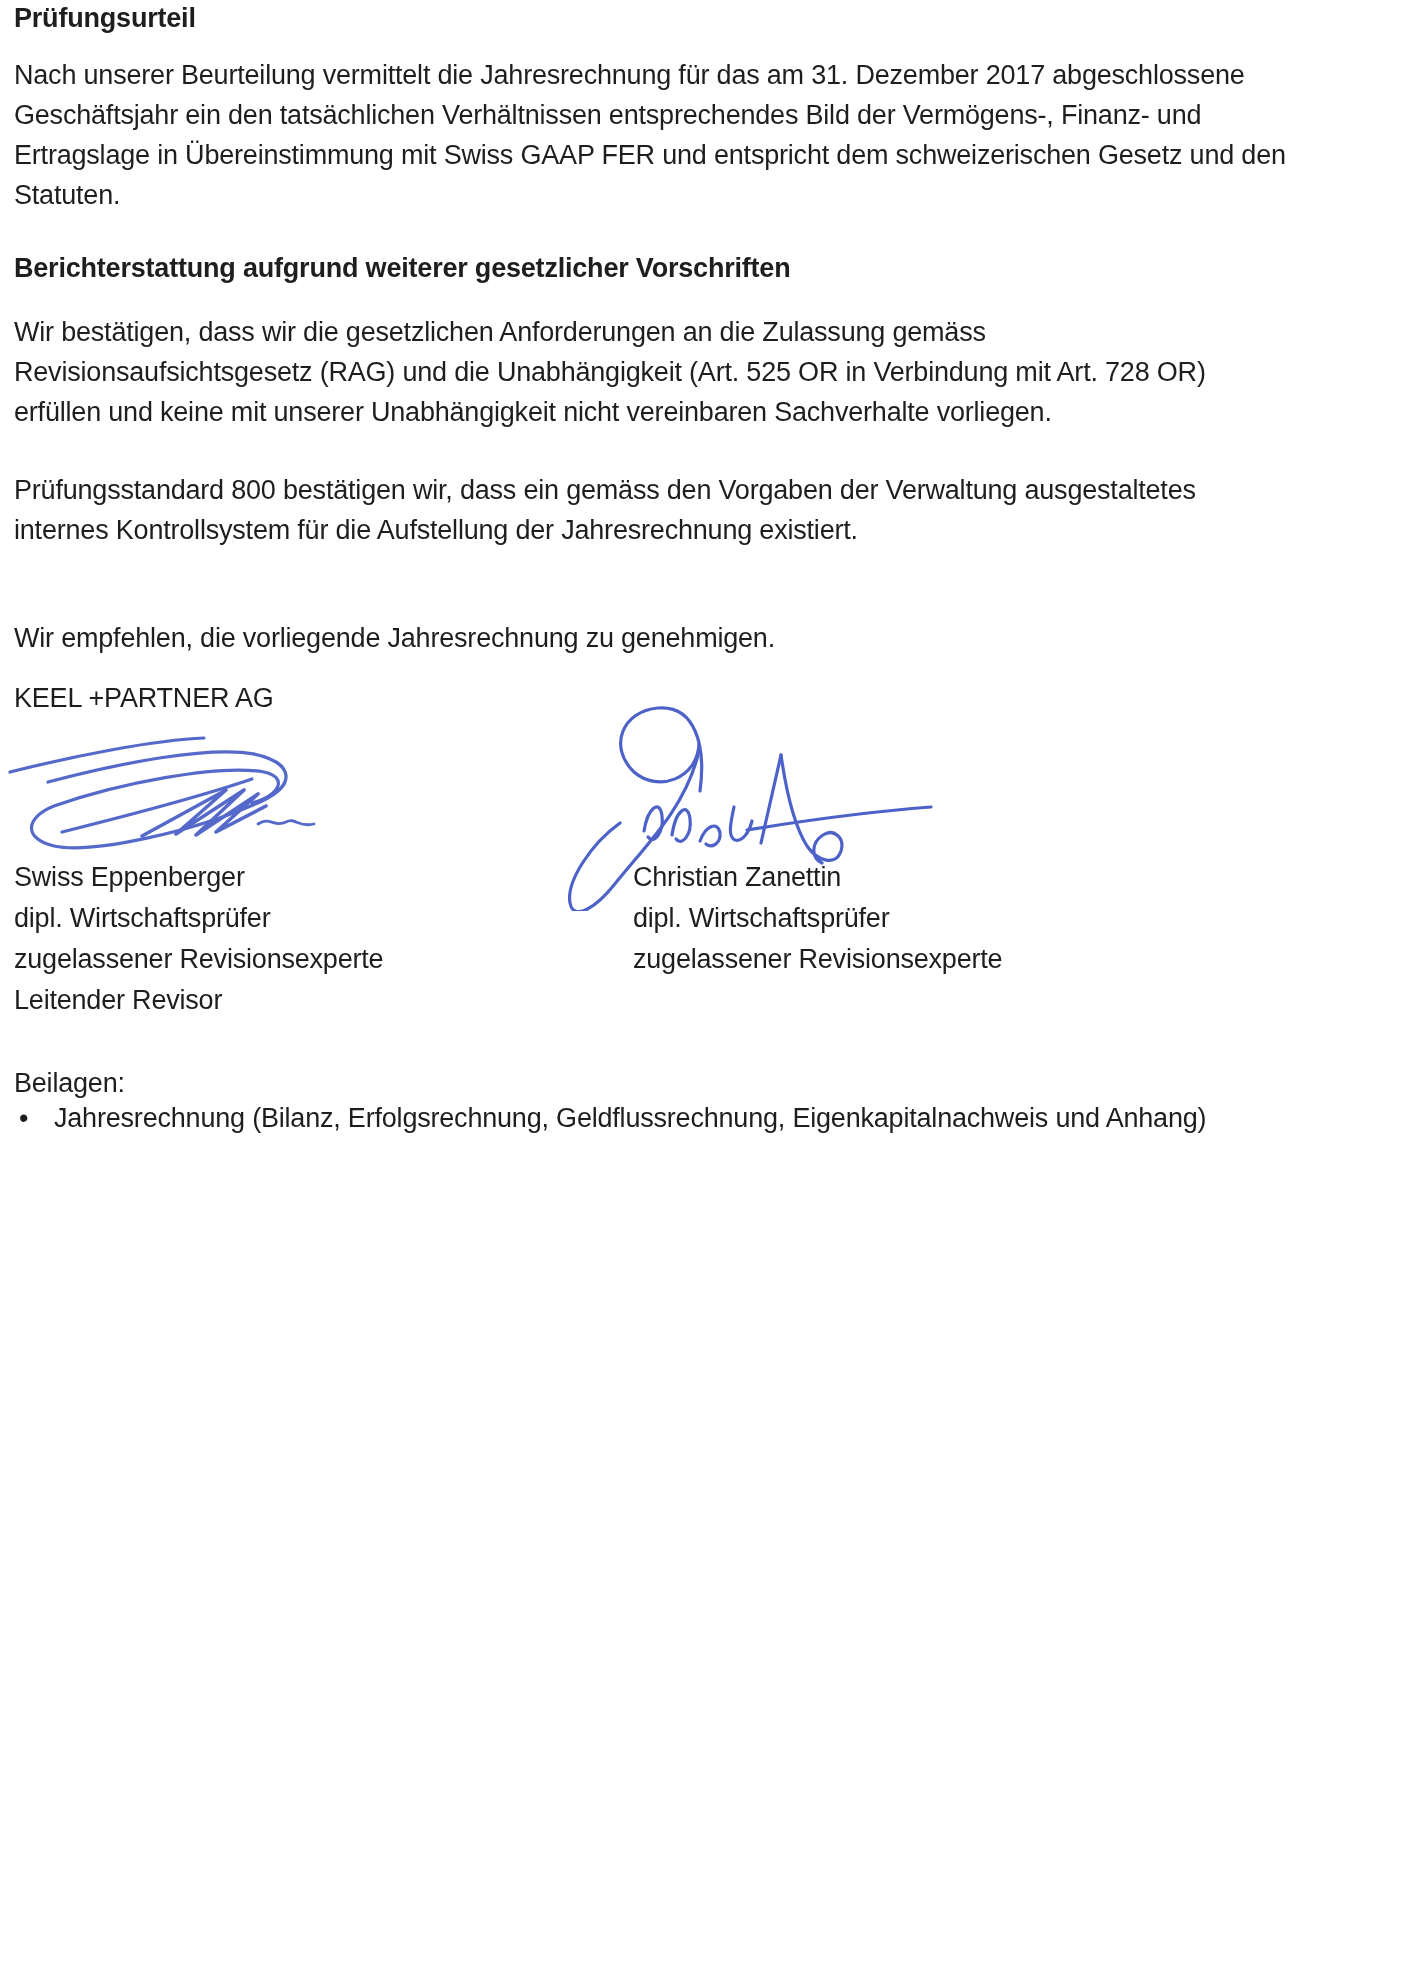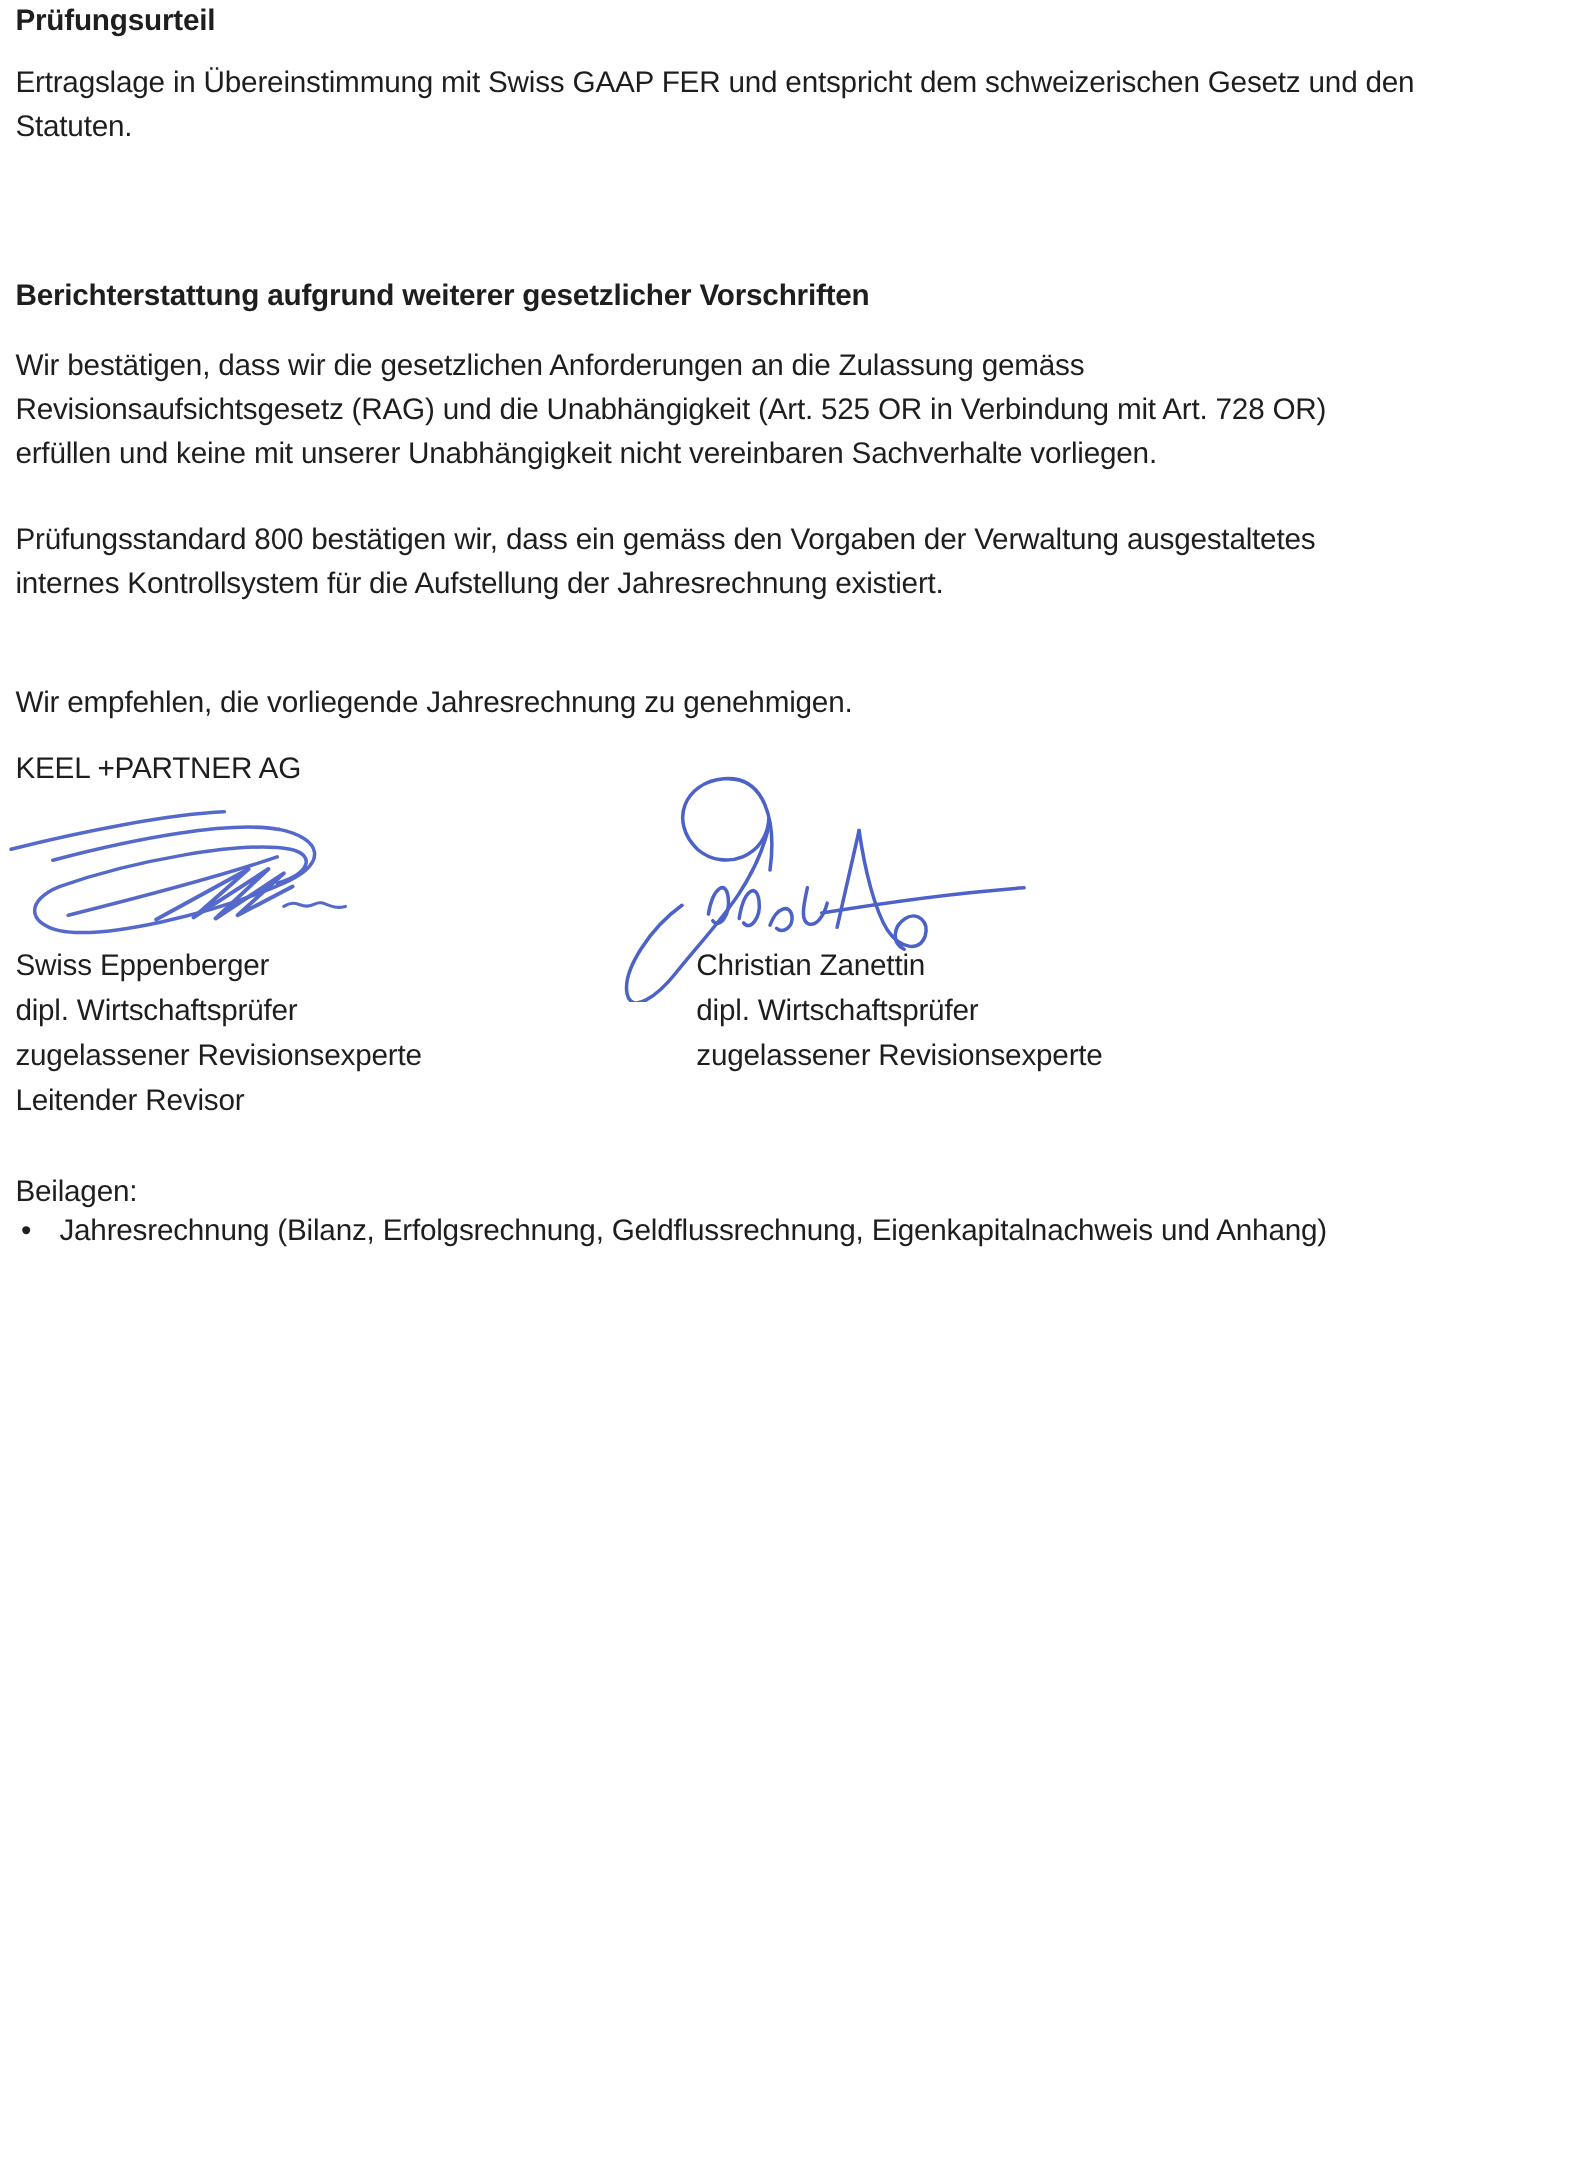--- a/index.html
+++ b/index.html
@@ -34,6 +34,7 @@
   <div class="abs heading" style="top:1px">Prüfungsurteil</div>
 
   <div class="abs para" style="top:55px">
+    <div>Nach unserer Beurteilung vermittelt die Jahresrechnung für das am 31. Dezember 2017 abgeschlossene</div>
     <div>Ertragslage in Übereinstimmung mit Swiss GAAP FER und entspricht dem schweizerischen Gesetz und den</div>
     <div>Statuten.</div>
   </div>

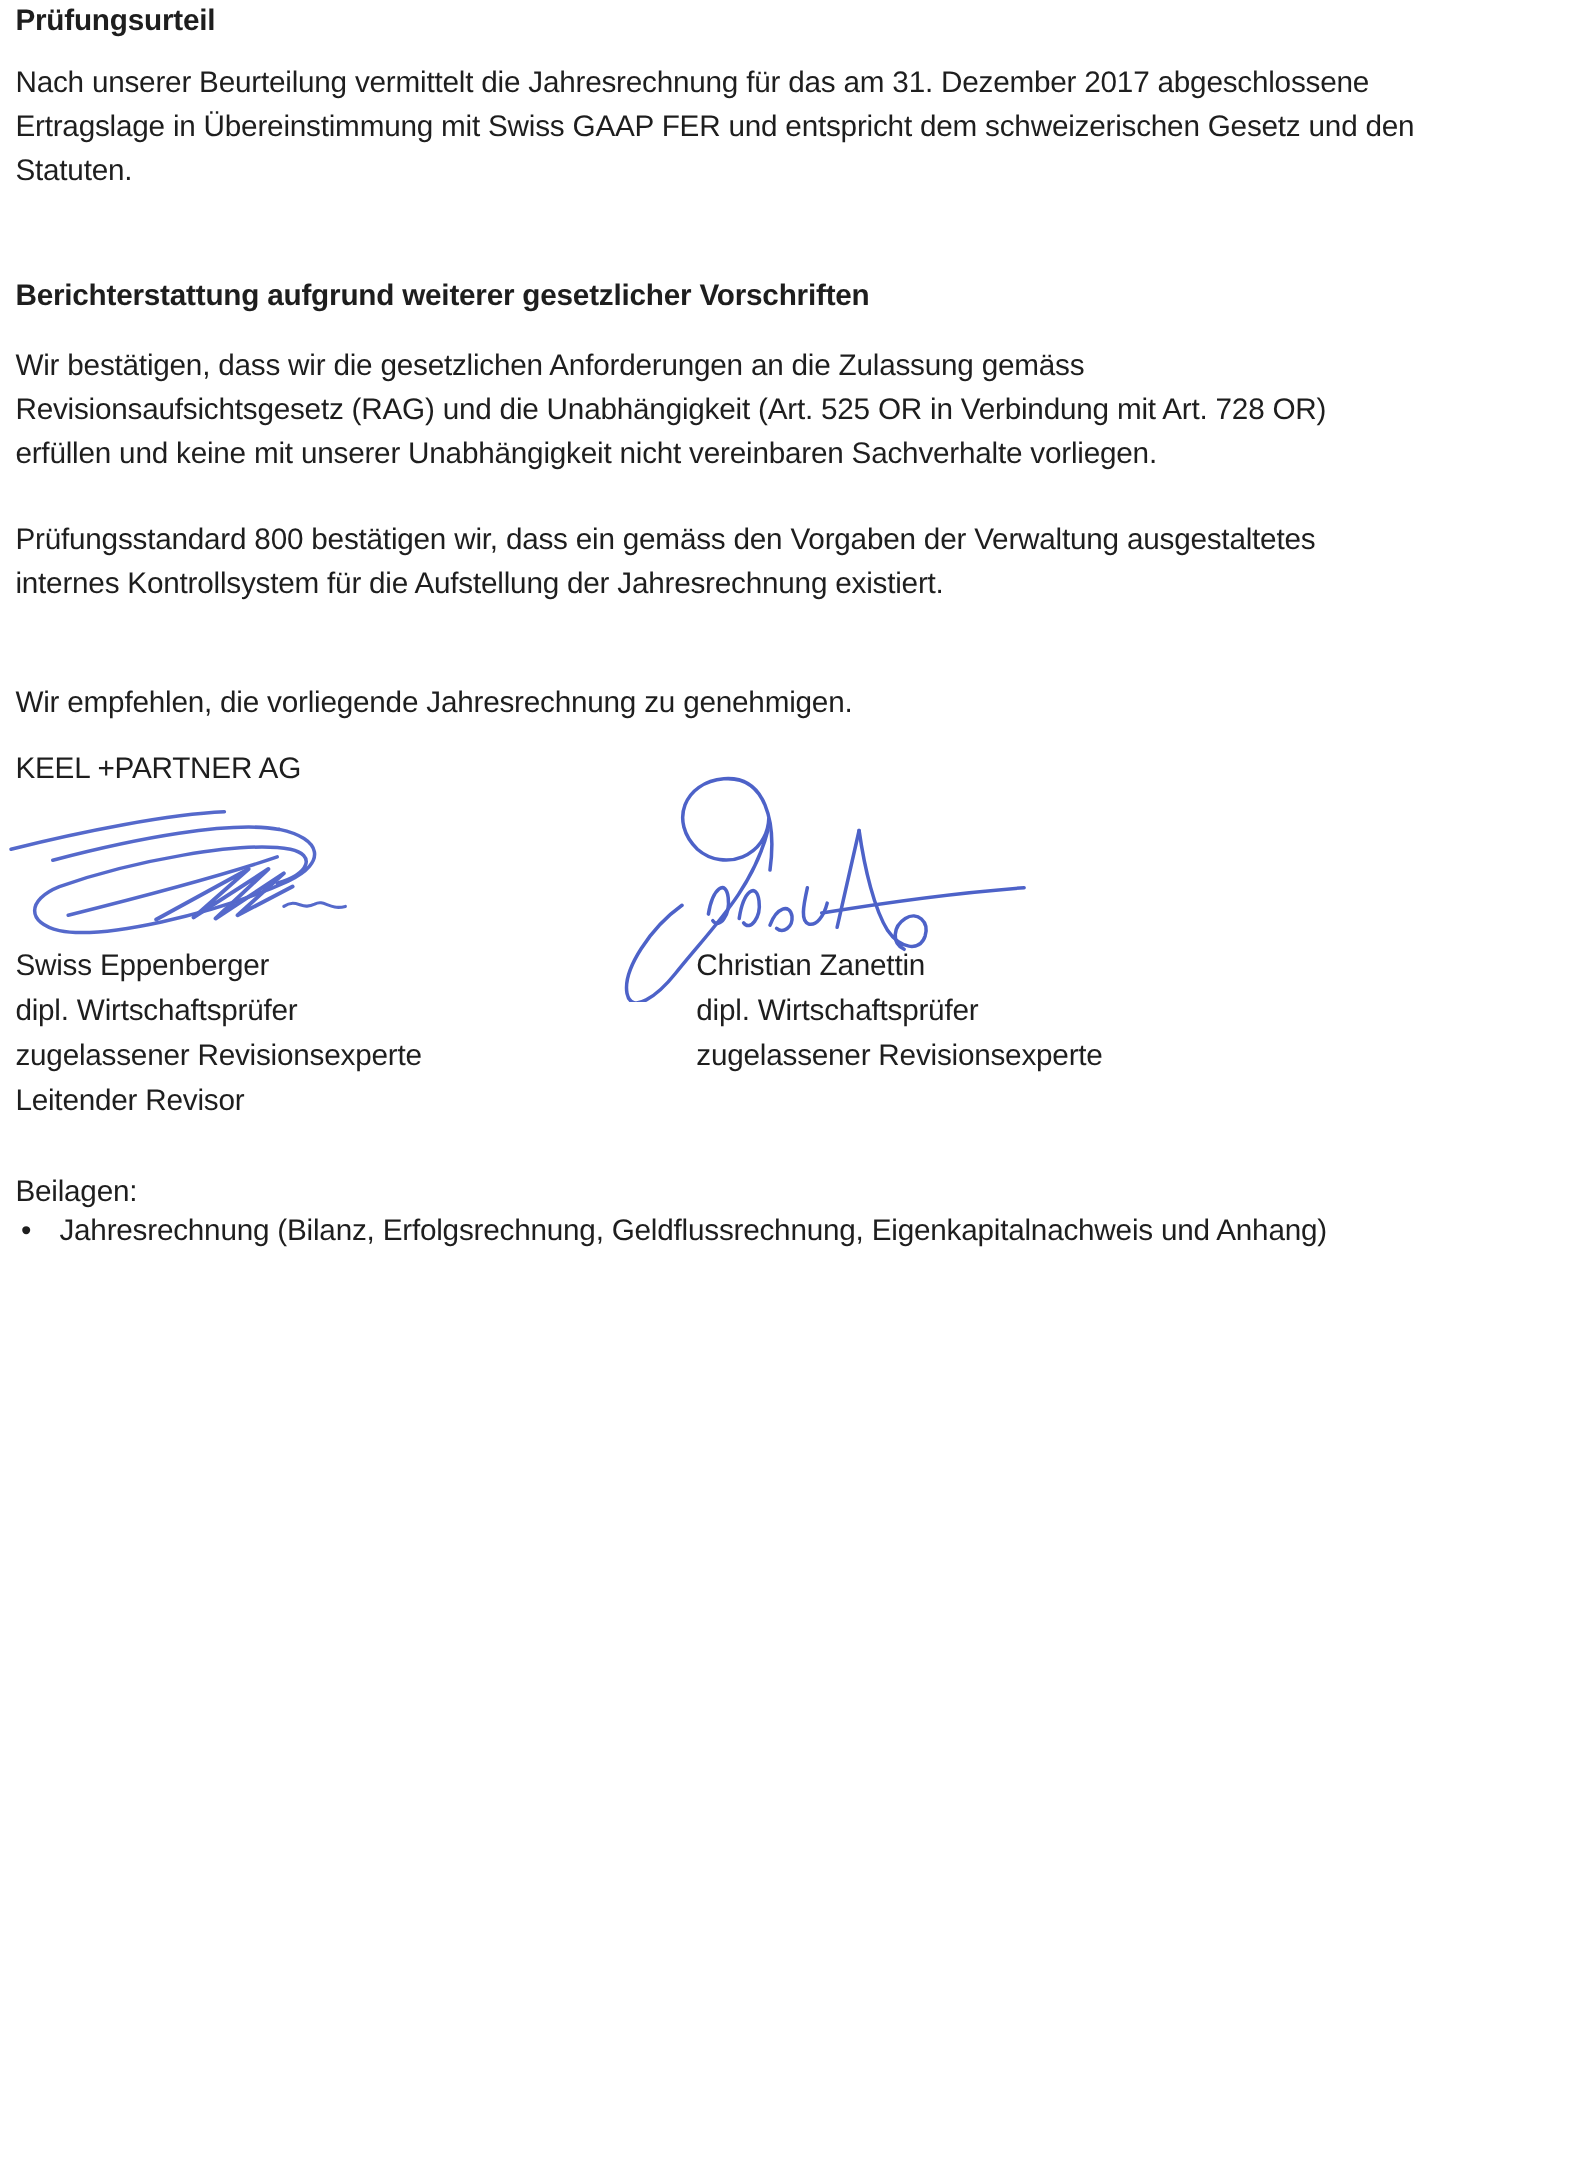--- a/index.html
+++ b/index.html
@@ -35,6 +35,7 @@
 
   <div class="abs para" style="top:55px">
     <div>Nach unserer Beurteilung vermittelt die Jahresrechnung für das am 31. Dezember 2017 abgeschlossene</div>
+    <div>Geschäftsjahr ein den tatsächlichen Verhältnissen entsprechendes Bild der Vermögens-, Finanz- und</div>
     <div>Ertragslage in Übereinstimmung mit Swiss GAAP FER und entspricht dem schweizerischen Gesetz und den</div>
     <div>Statuten.</div>
   </div>

